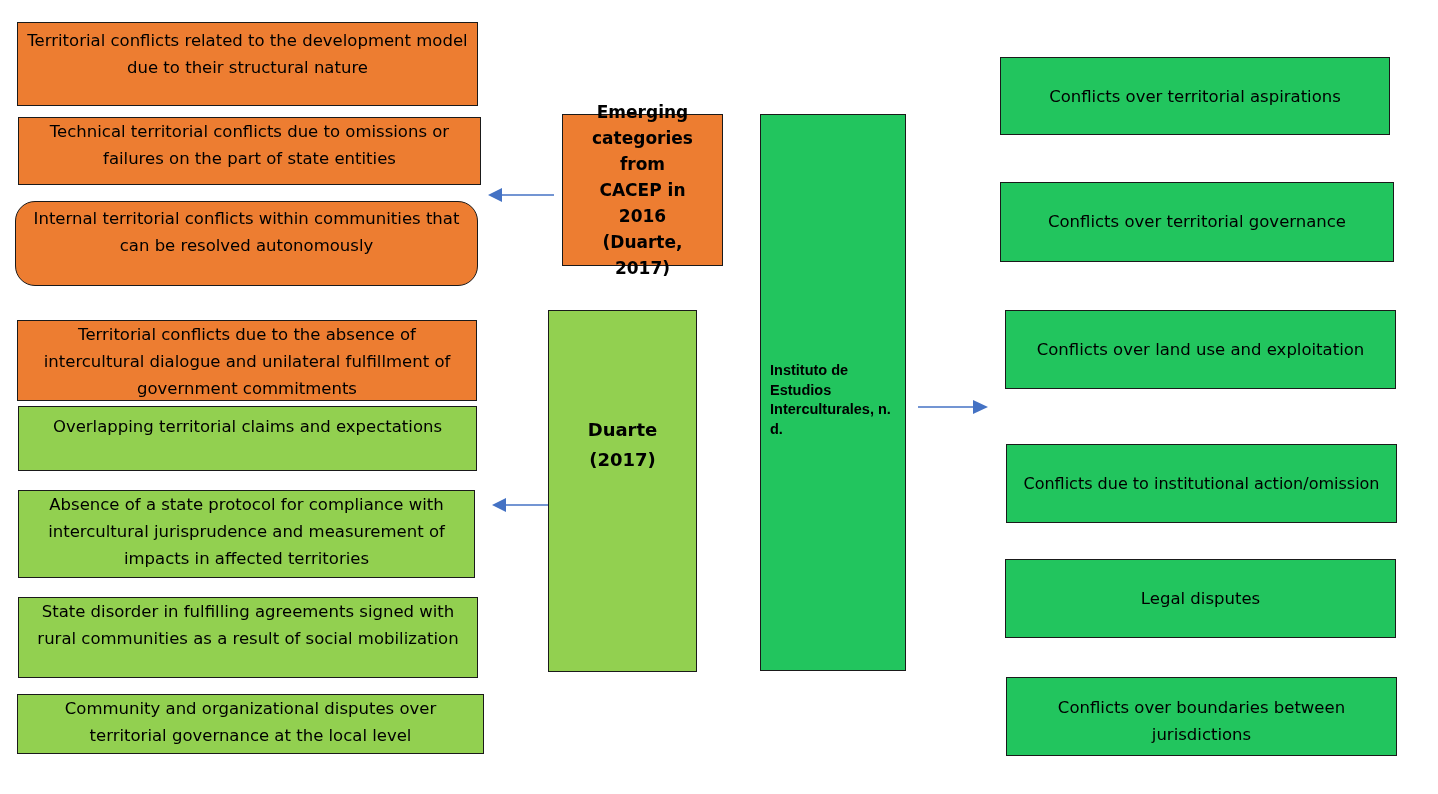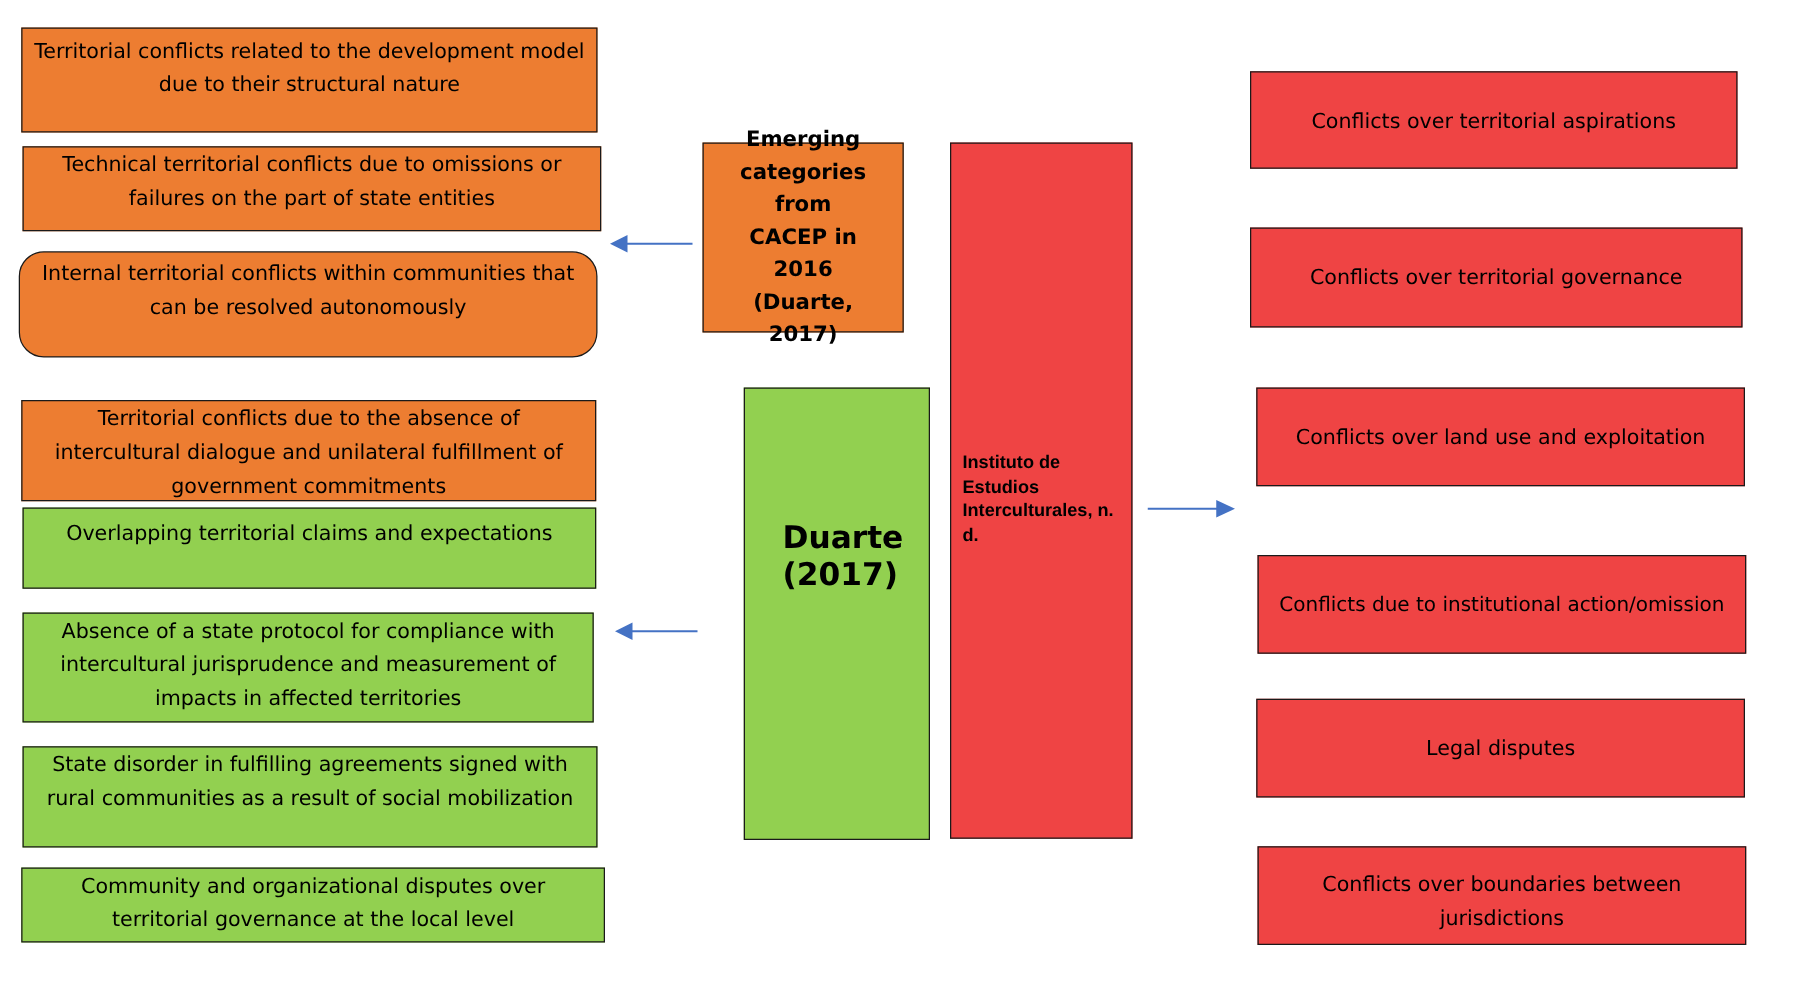--- a/index.html
+++ b/index.html
@@ -9,7 +9,7 @@
          font-size: 16.5px; line-height: 27px; text-align: center; padding: 0 2px; }
   .orange { background: #ED7D31; }
   .green  { background: #92D050; }
-  .yellow { background: #ef4444; }
+  .yellow { background: #22c55e; }
   .hub { display: flex; align-items: center; justify-content: center; font-weight: bold; }
   .arrow { position: absolute; }
   .right-box { display: flex; align-items: flex-start; justify-content: center; }

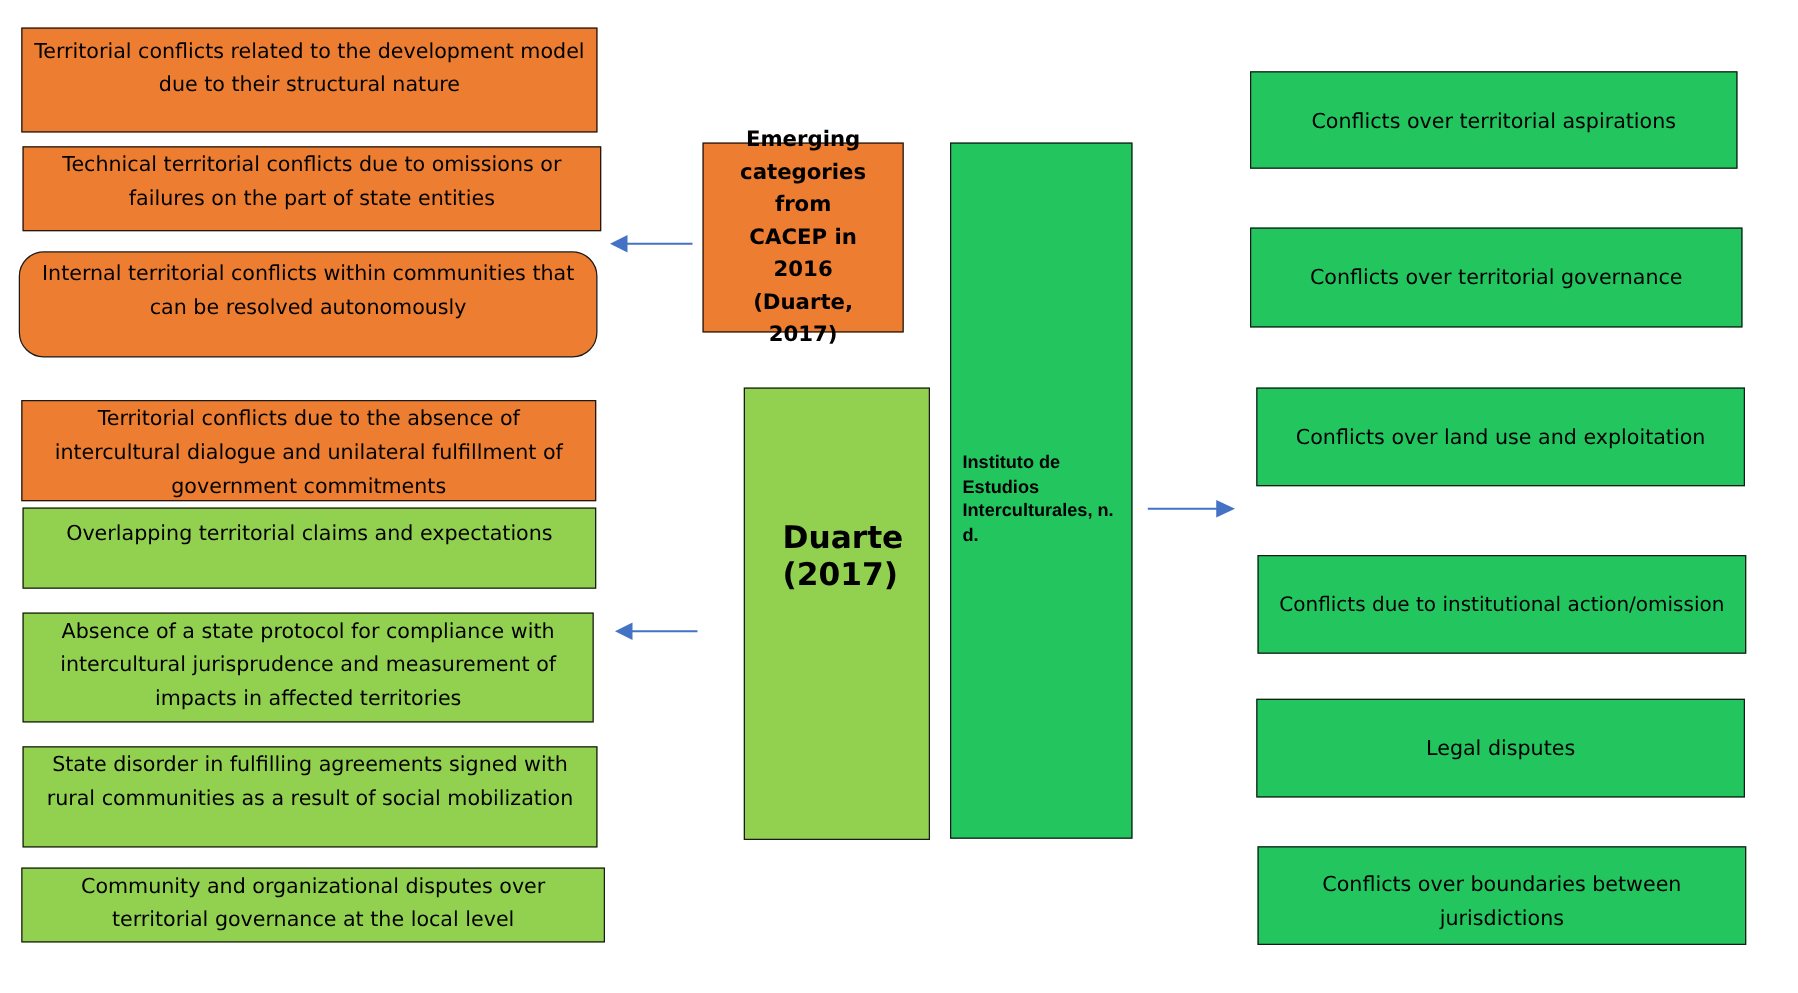--- a/index.html
+++ b/index.html
@@ -55,7 +55,7 @@
 <div class="box orange hub" style="left:562px; top:114px; width:161px; height:152px; font-size:17px; line-height:26px; padding:0 24px;">
   <span>Emerging categories from CACEP in 2016 (Duarte, 2017)</span>
 </div>
-<div class="box green" style="left:595px; top:310px; width:149px; height:362px; font-weight:bold; font-size:25px; line-height:30px; padding:104px 30px 0 30px;">
+<div class="box green" style="left:548px; top:310px; width:149px; height:362px; font-weight:bold; font-size:18px; line-height:30px; padding:104px 30px 0 30px;">
   <span>Duarte (2017)</span>
 </div>
 <div class="box yellow" style="left:760px; top:114px; width:146px; height:557px; text-align:left; font-family:'Liberation Sans', sans-serif; font-weight:bold; font-size:14.5px; line-height:19.5px; padding:246px 8px 12px 9px;">

